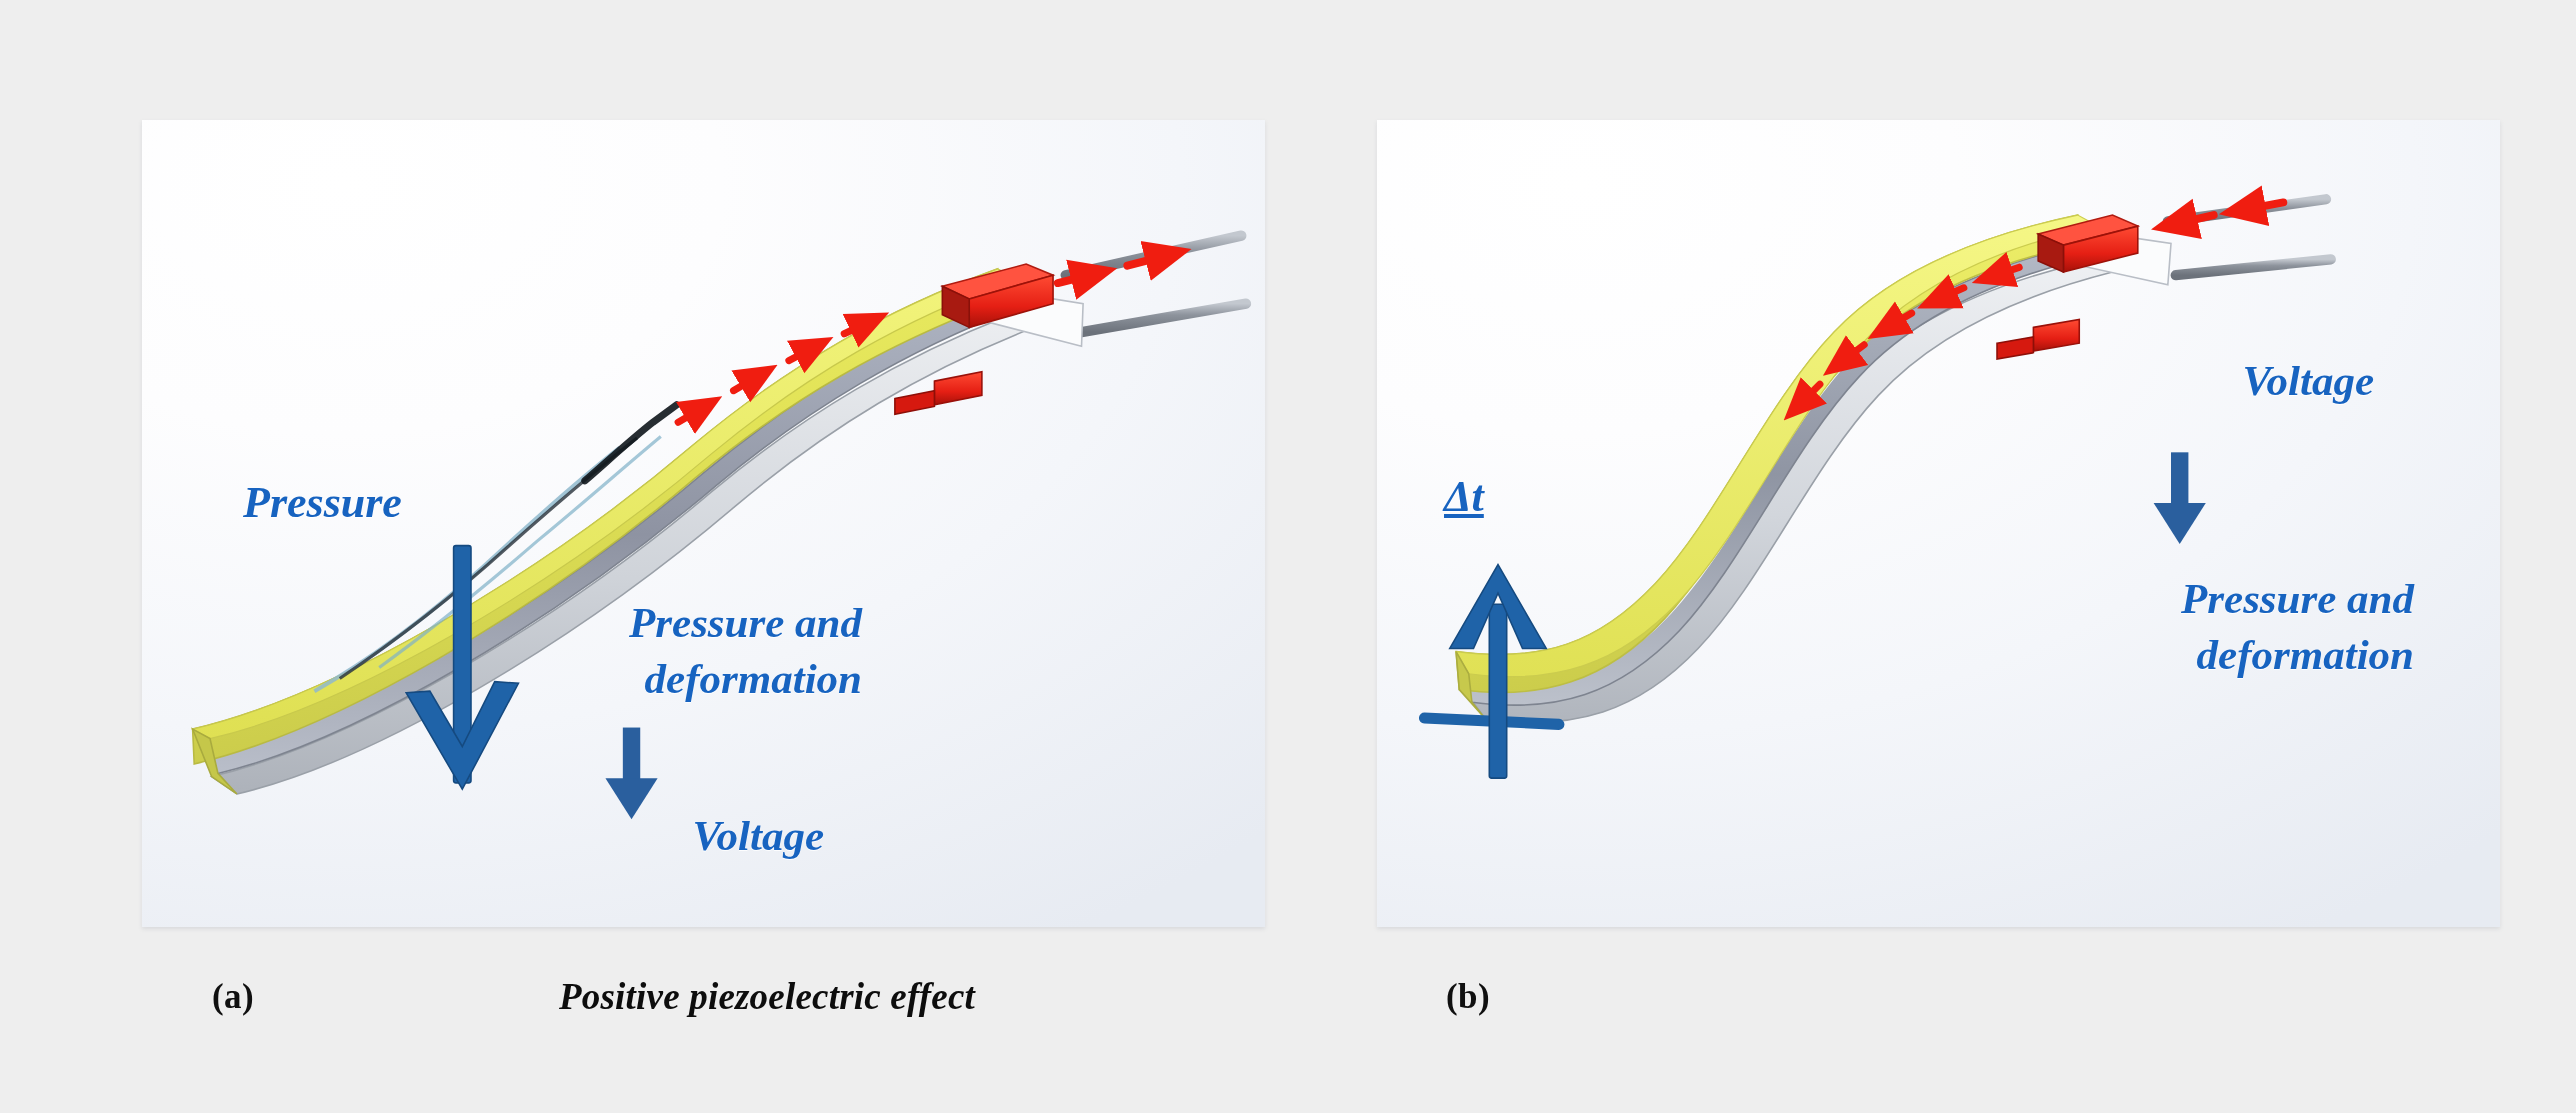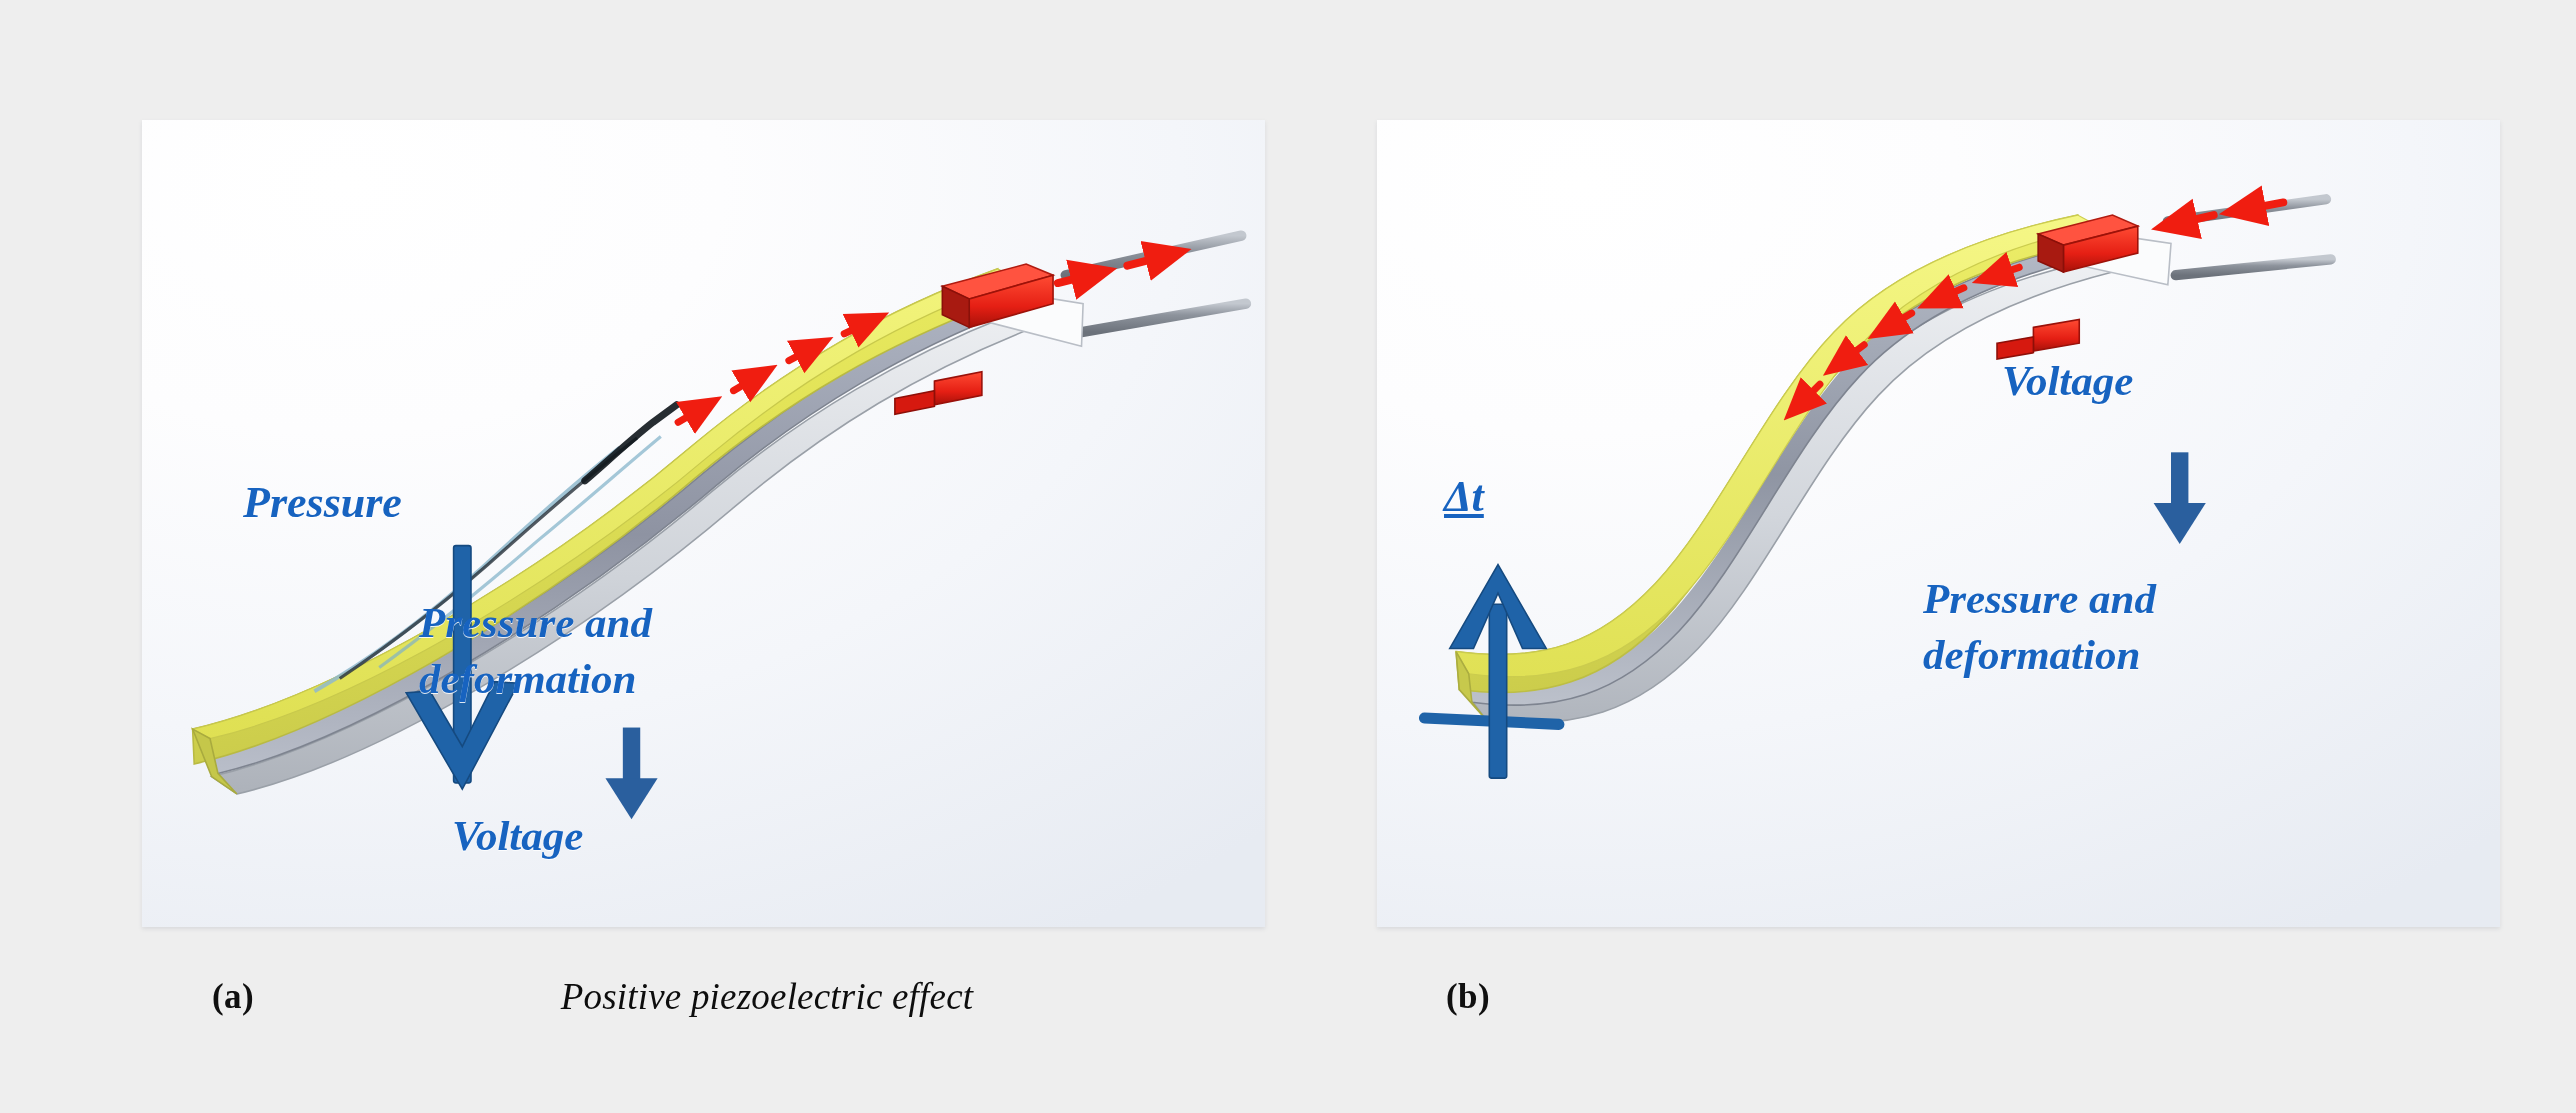--- a/index.html
+++ b/index.html
@@ -85,7 +85,7 @@
     font-style: italic;
     line-height: 1.30;
     white-space: pre-line;
-    text-align: left;
+    text-align: right;
     text-shadow: 0 0.8px 0 rgba(255,255,255,0.85);
   }
 

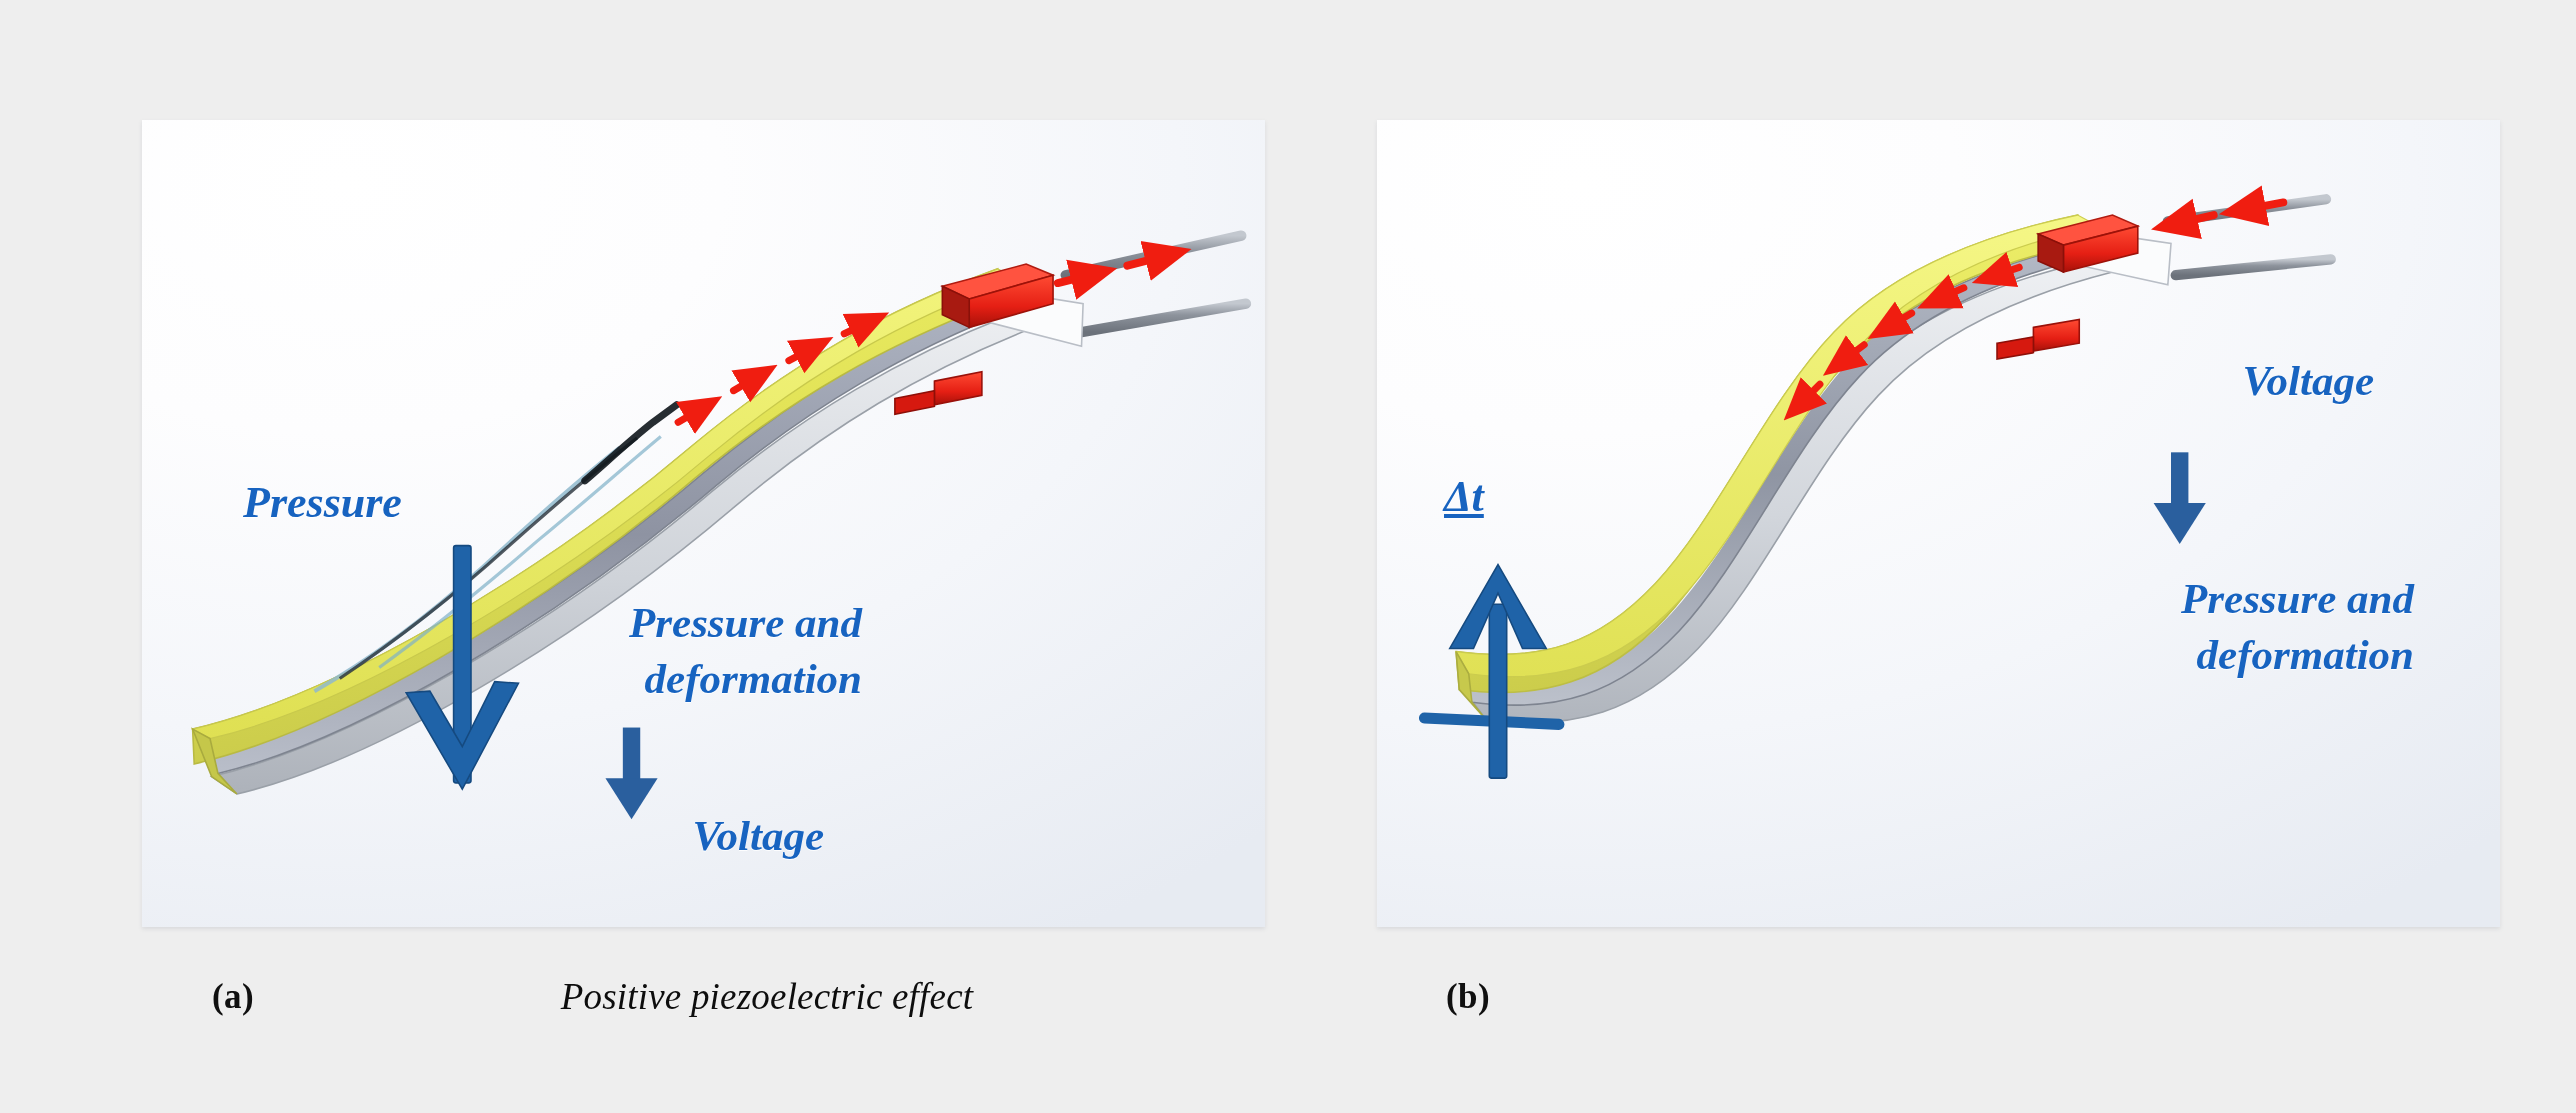--- a/index.html
+++ b/index.html
@@ -66,7 +66,7 @@
     letter-spacing: 0.4px;
   }
   .caption-text {
-    font-weight: normal;
+    font-weight: bold;
     font-style: italic;
     font-size: 37px;
     color: #0d0d0d;

